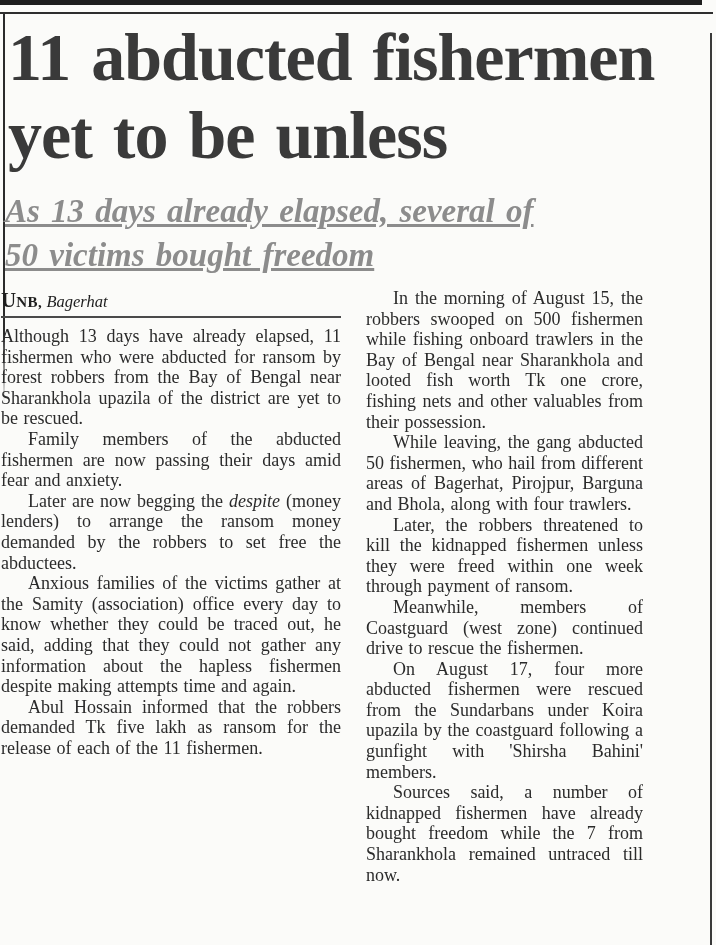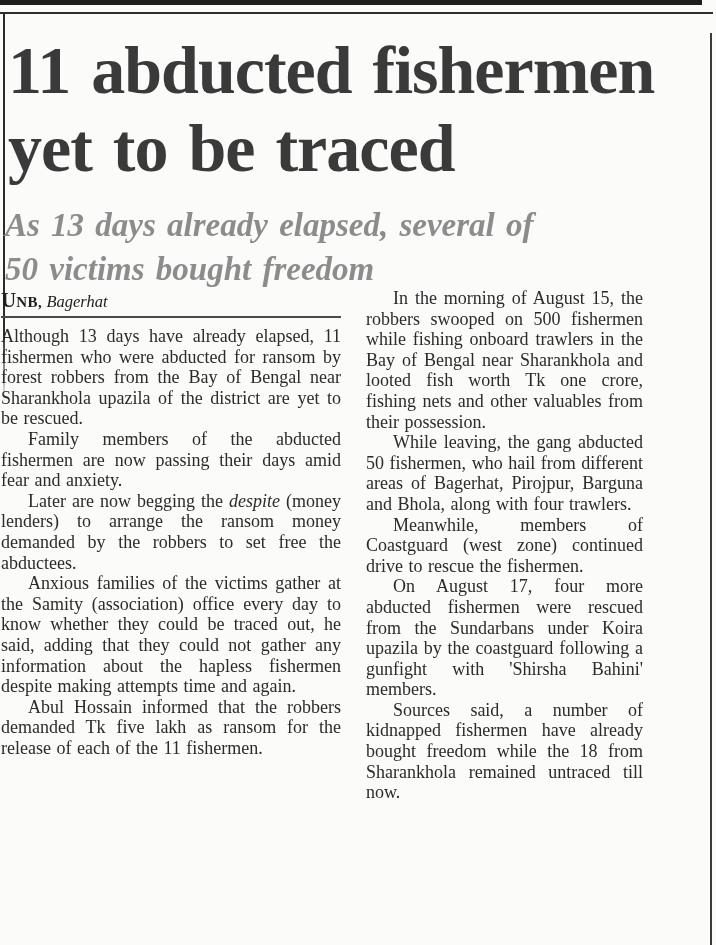--- a/index.html
+++ b/index.html
@@ -39,7 +39,6 @@
     font-size:68px;font-weight:bold;line-height:78px;
     letter-spacing:-1px;word-spacing:5px;
     color:var(--c-headline);
-    margin-top:13px;
   }
   .subhead{
     position:absolute;left:5px;top:203px;width:690px;

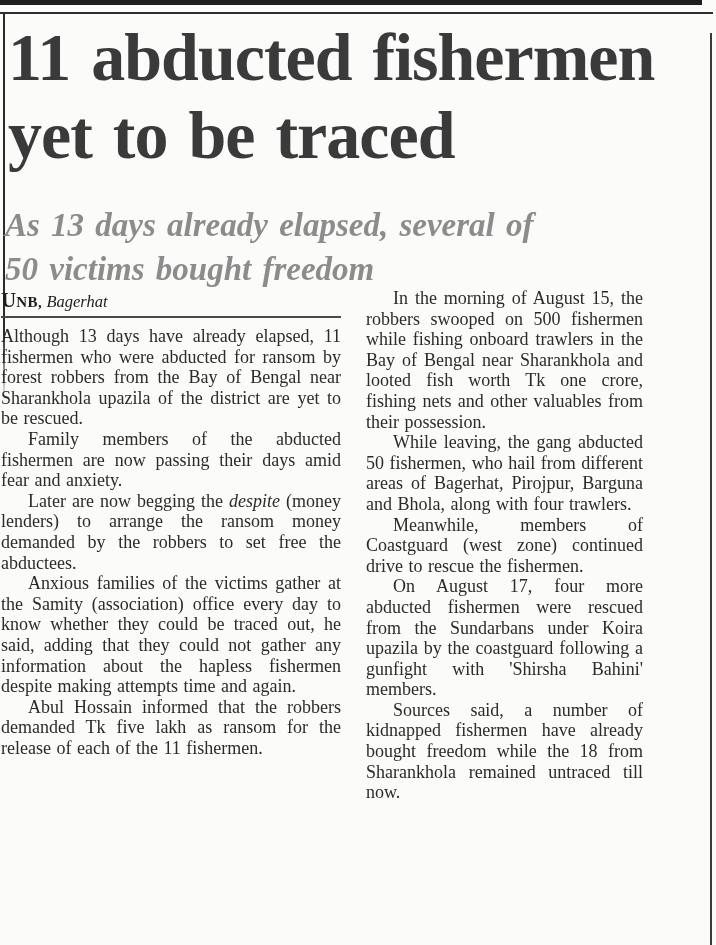--- a/index.html
+++ b/index.html
@@ -83,7 +83,7 @@
 
   <h1 class="headline">
     <span>11 abducted fishermen</span><br>
-    <span>yet to be traced</span>
+    <span>yet to be unless</span>
   </h1>
 
   <h2 class="subhead">

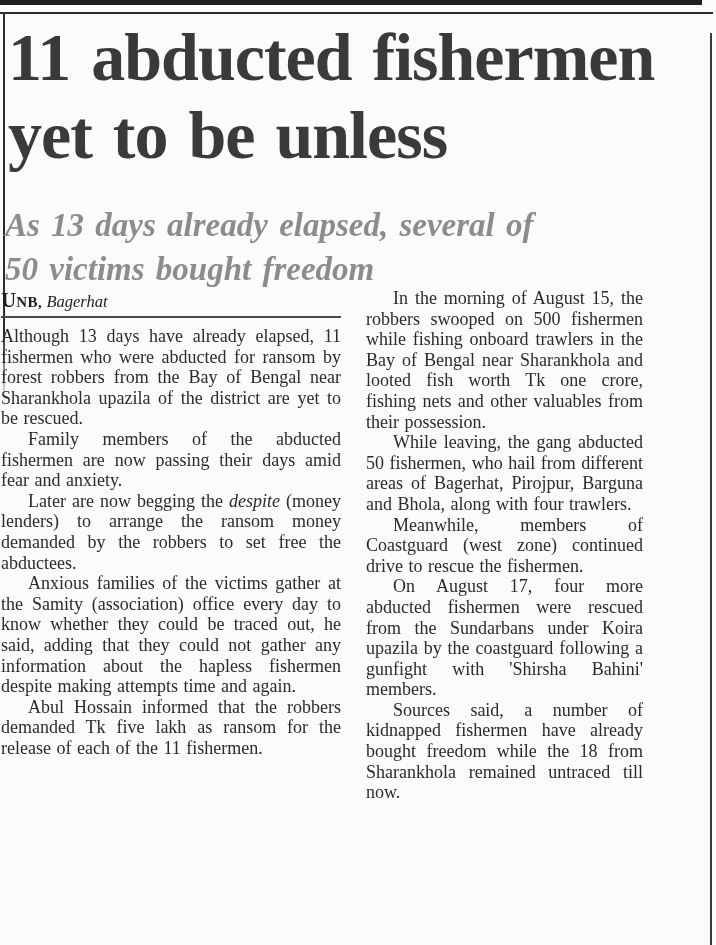--- a/index.html
+++ b/index.html
@@ -41,9 +41,9 @@
     color:var(--c-headline);
   }
   .subhead{
-    position:absolute;left:5px;top:203px;width:690px;
+    position:absolute;left:5px;top:189px;width:690px;
     font-size:33px;font-style:italic;line-height:44px;
-    color:var(--c-subhead);word-spacing:3px;
+    color:var(--c-subhead);word-spacing:3px;text-decoration:underline;
   }
   .columns{
     position:absolute;left:1px;top:288px;width:646px;

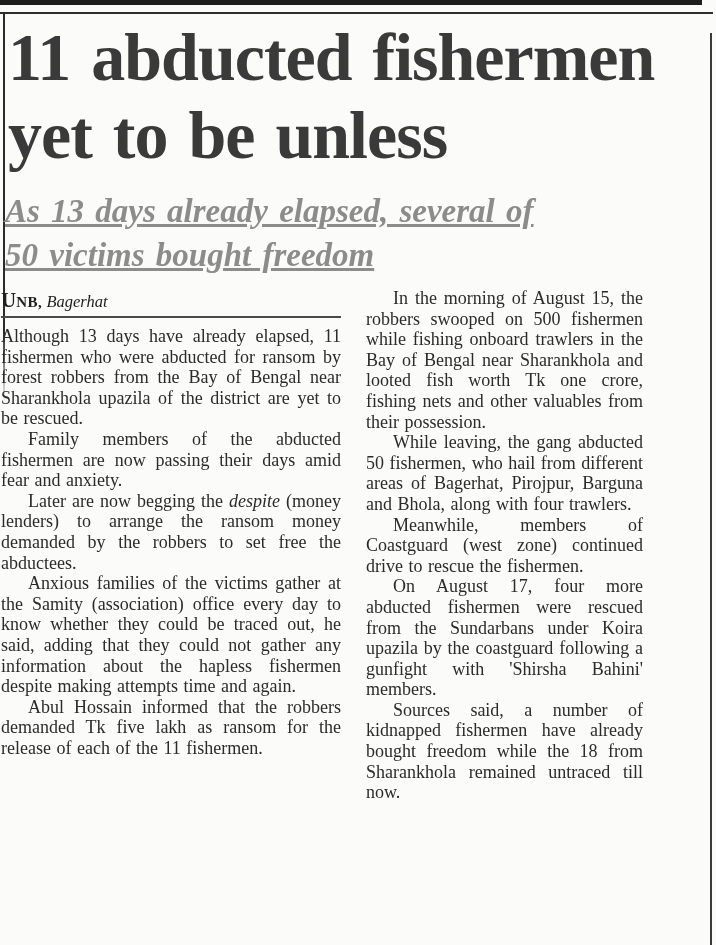--- a/index.html
+++ b/index.html
@@ -110,6 +110,7 @@
       <div id="right-paras">
           <p class="para indent"><span>In the morning of August 15, the robbers swooped on 500 fishermen while fishing onboard trawlers in the Bay of Bengal near Sharankhola and looted fish worth Tk one crore, fishing nets and other valuables from their possession.</span></p>
           <p class="para indent"><span>While leaving, the gang abducted 50 fishermen, who hail from different areas of Bagerhat, Pirojpur, Barguna and Bhola, along with four trawlers.</span></p>
+          <p class="para indent"><span>Later, the robbers threatened to kill the kidnapped fishermen unless they were freed within one week through payment of ransom.</span></p>
           <p class="para indent"><span>Meanwhile, members of Coastguard (west zone) continued drive to rescue the fishermen.</span></p>
           <p class="para indent"><span>On August 17, four more abducted fishermen were rescued from the Sundarbans under Koira upazila by the coastguard following a gunfight with 'Shirsha Bahini' members.</span></p>
           <p class="para indent"><span>Sources said, a number of kidnapped fishermen have already bought freedom while the 18 from Sharankhola remained untraced till now.</span></p>

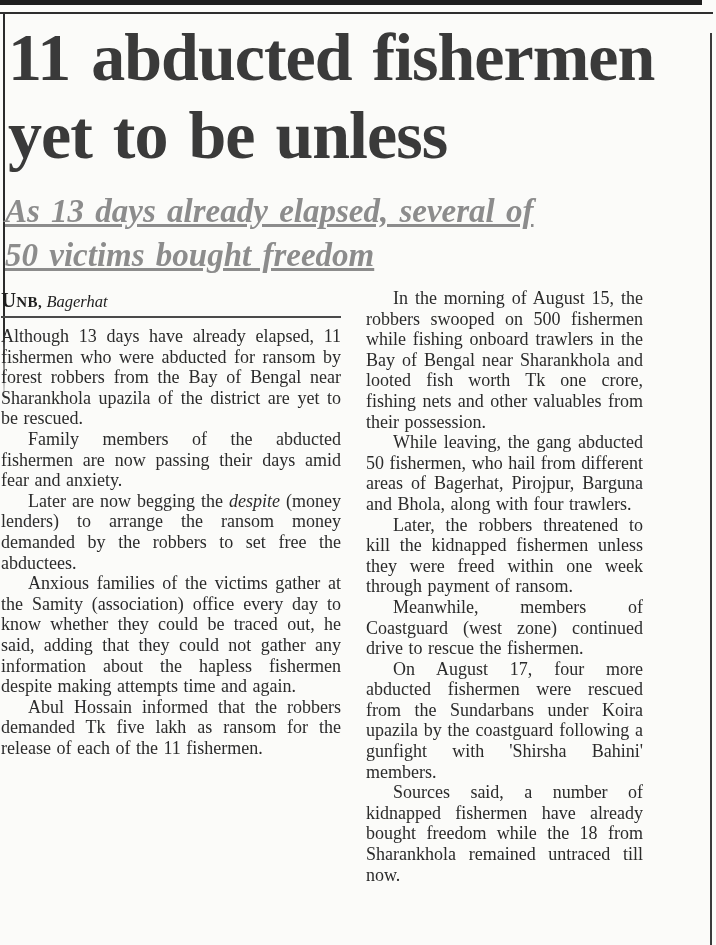--- a/index.html
+++ b/index.html
@@ -113,7 +113,7 @@
           <p class="para indent"><span>Later, the robbers threatened to kill the kidnapped fishermen unless they were freed within one week through payment of ransom.</span></p>
           <p class="para indent"><span>Meanwhile, members of Coastguard (west zone) continued drive to rescue the fishermen.</span></p>
           <p class="para indent"><span>On August 17, four more abducted fishermen were rescued from the Sundarbans under Koira upazila by the coastguard following a gunfight with 'Shirsha Bahini' members.</span></p>
-          <p class="para indent"><span>Sources said, a number of kidnapped fishermen have already bought freedom while the 18 from Sharankhola remained untraced till now.</span></p>
+          <p class="para indent"><span>Sources said, a number of kidnapped fishermen have already bought freedom while the 7 from Sharankhola remained untraced till now.</span></p>
         </div>
     </div>
   </div>

